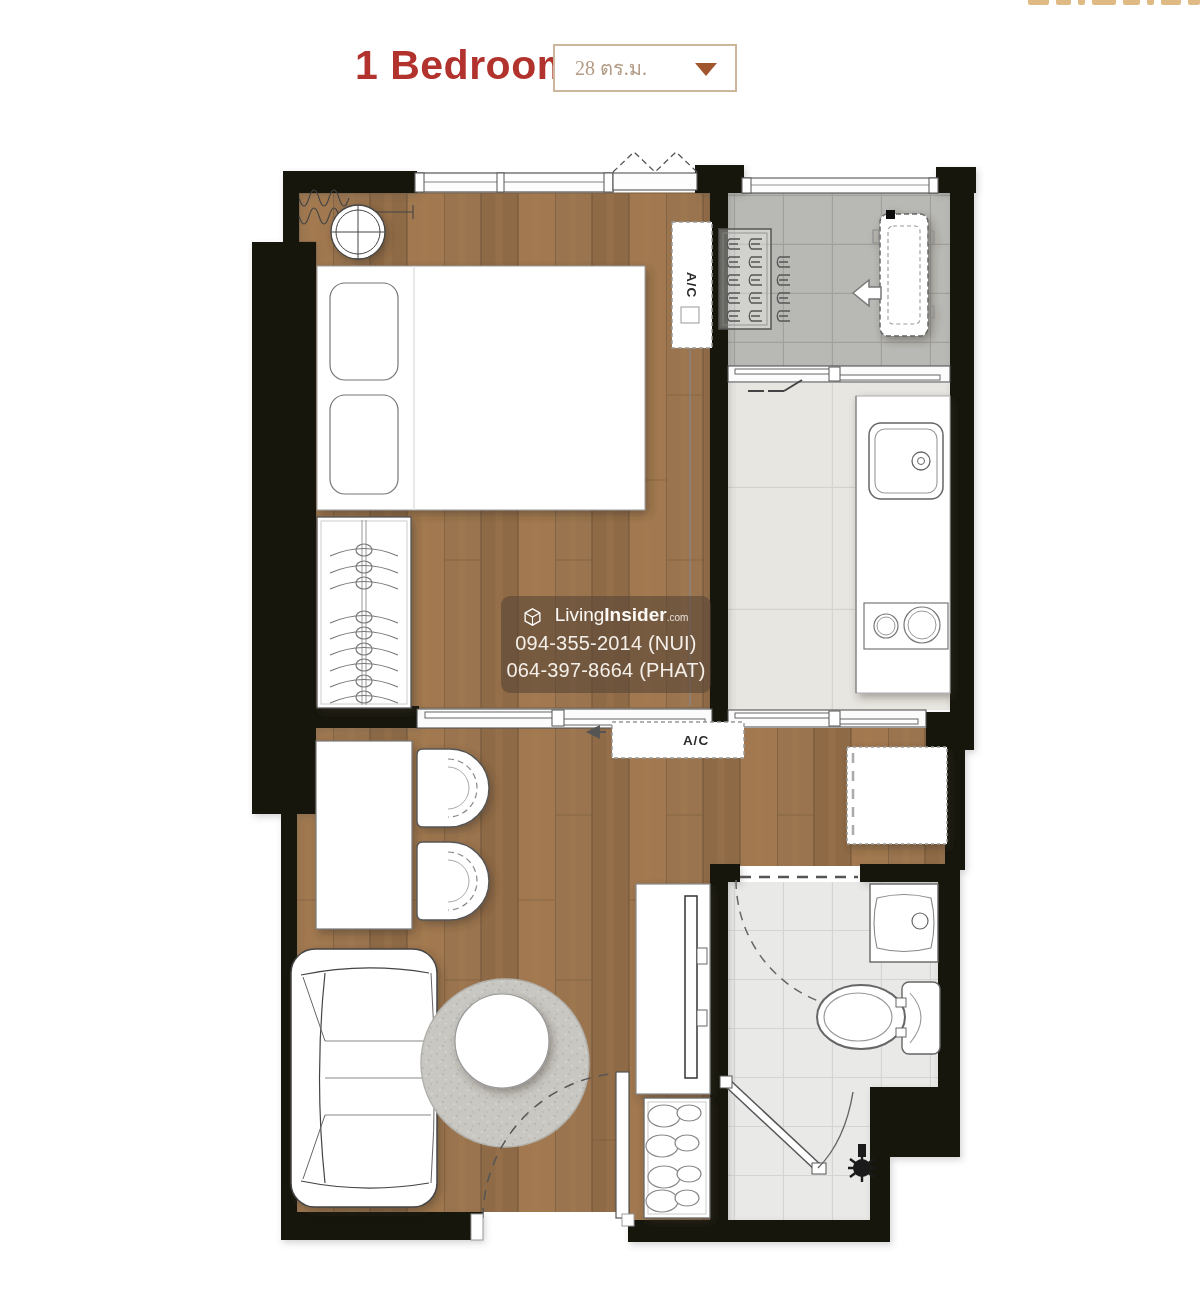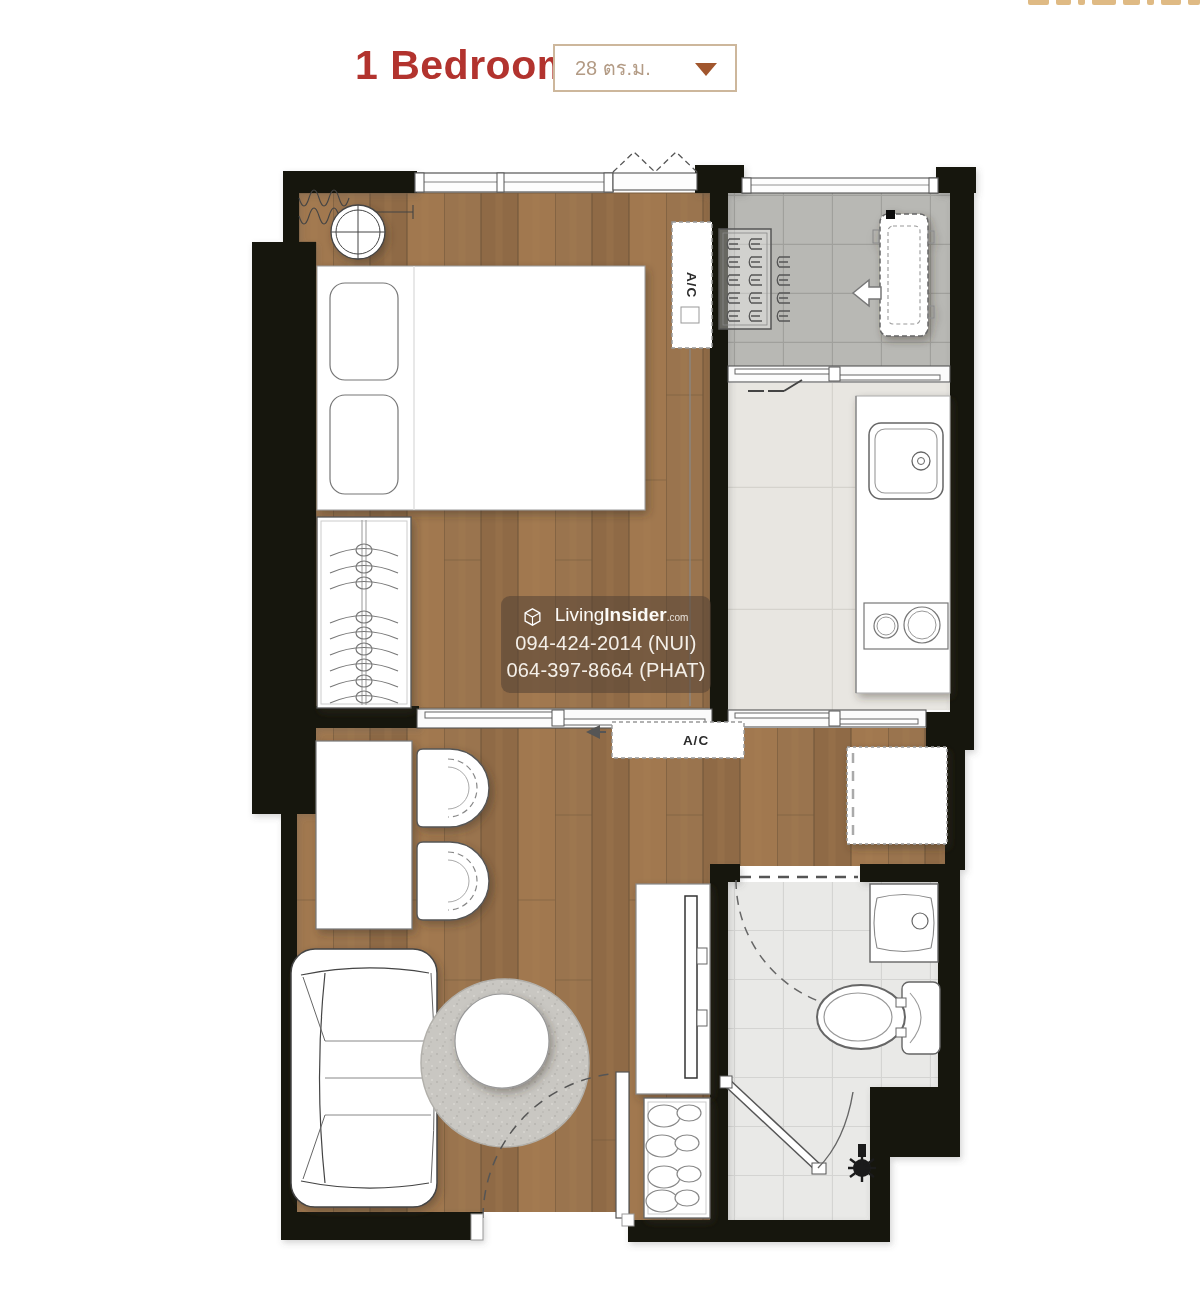--- a/index.html
+++ b/index.html
@@ -11,7 +11,7 @@
   .dropdown{position:absolute;left:553px;top:44px;width:184px;height:48px;background:#fff;
             border:2px solid #cdb79c;box-sizing:border-box;cursor:pointer;}
   .dropdown .val{position:absolute;left:20px;top:0;line-height:45px;font-size:20px;
-                 color:#b39b85;font-family:Liberation Sans, sans-serif;}
+                 color:#b39b85;font-family:Liberation Serif, serif;}
   .dd-arrow{position:absolute;right:18px;top:17px;width:0;height:0;
             border-left:11px solid transparent;border-right:11px solid transparent;
             border-top:13px solid #a1562d;}

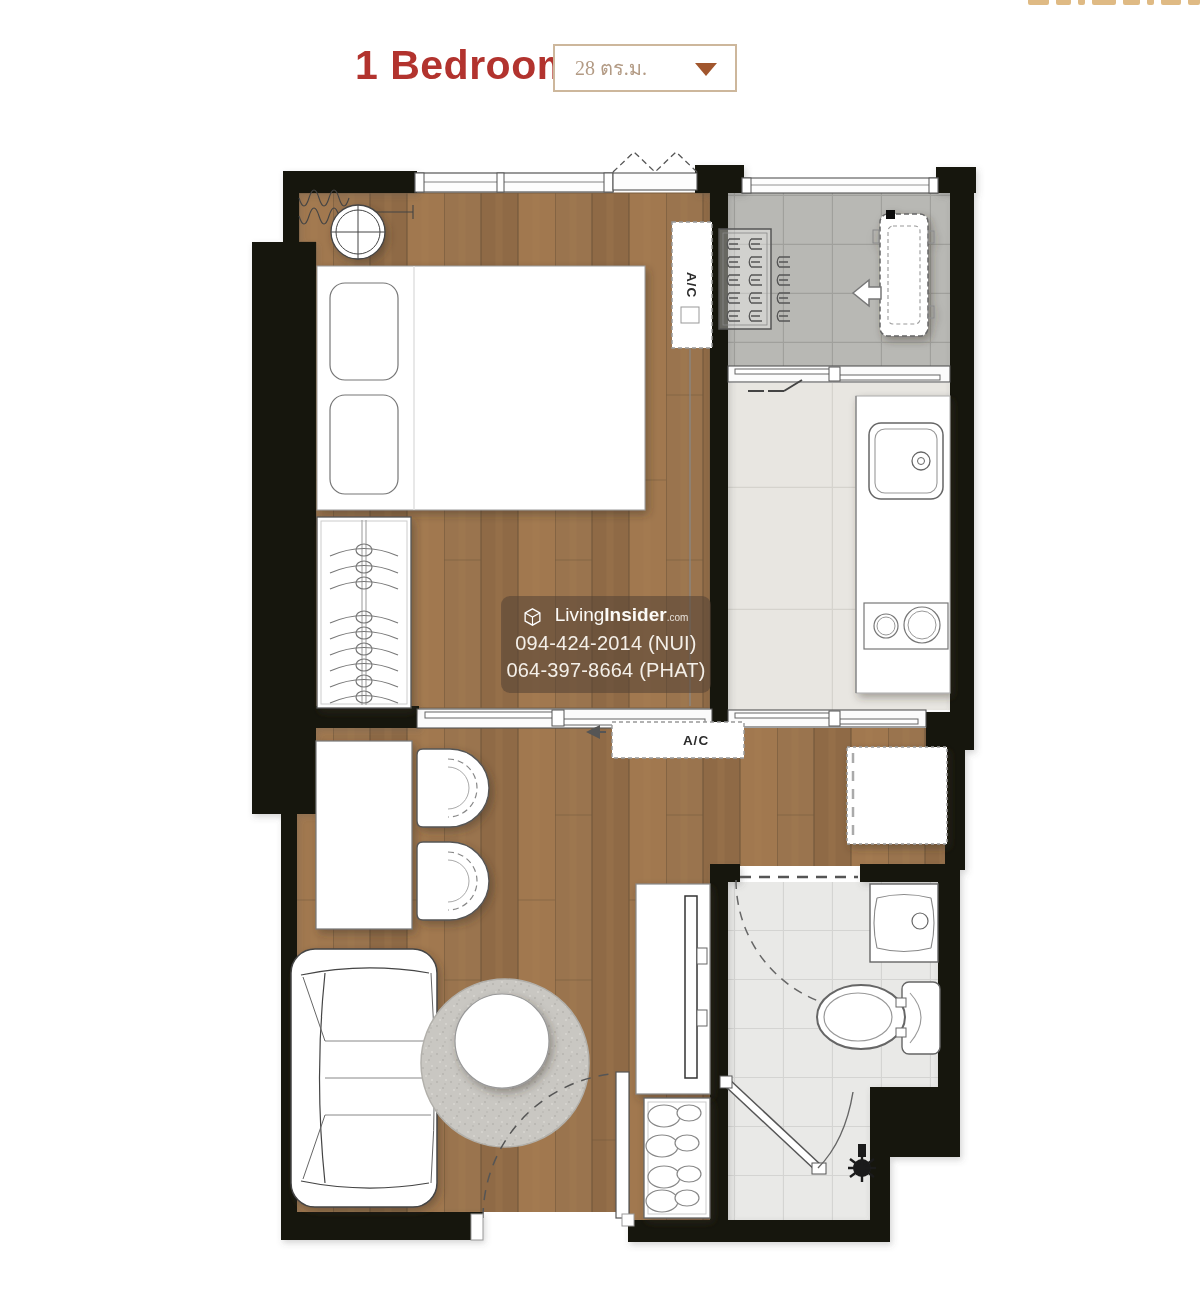--- a/index.html
+++ b/index.html
@@ -354,7 +354,7 @@
       </svg>
       <span><span>Living</span><b>Insider</b><span class="tld">.com</span></span>
     </div>
-    <div class="ph">094-424-2014 (NUI)</div>
+    <div class="ph">094-355-2014 (NUI)</div>
     <div class="ph">064-397-8664 (PHAT)</div>
   </div>
 

